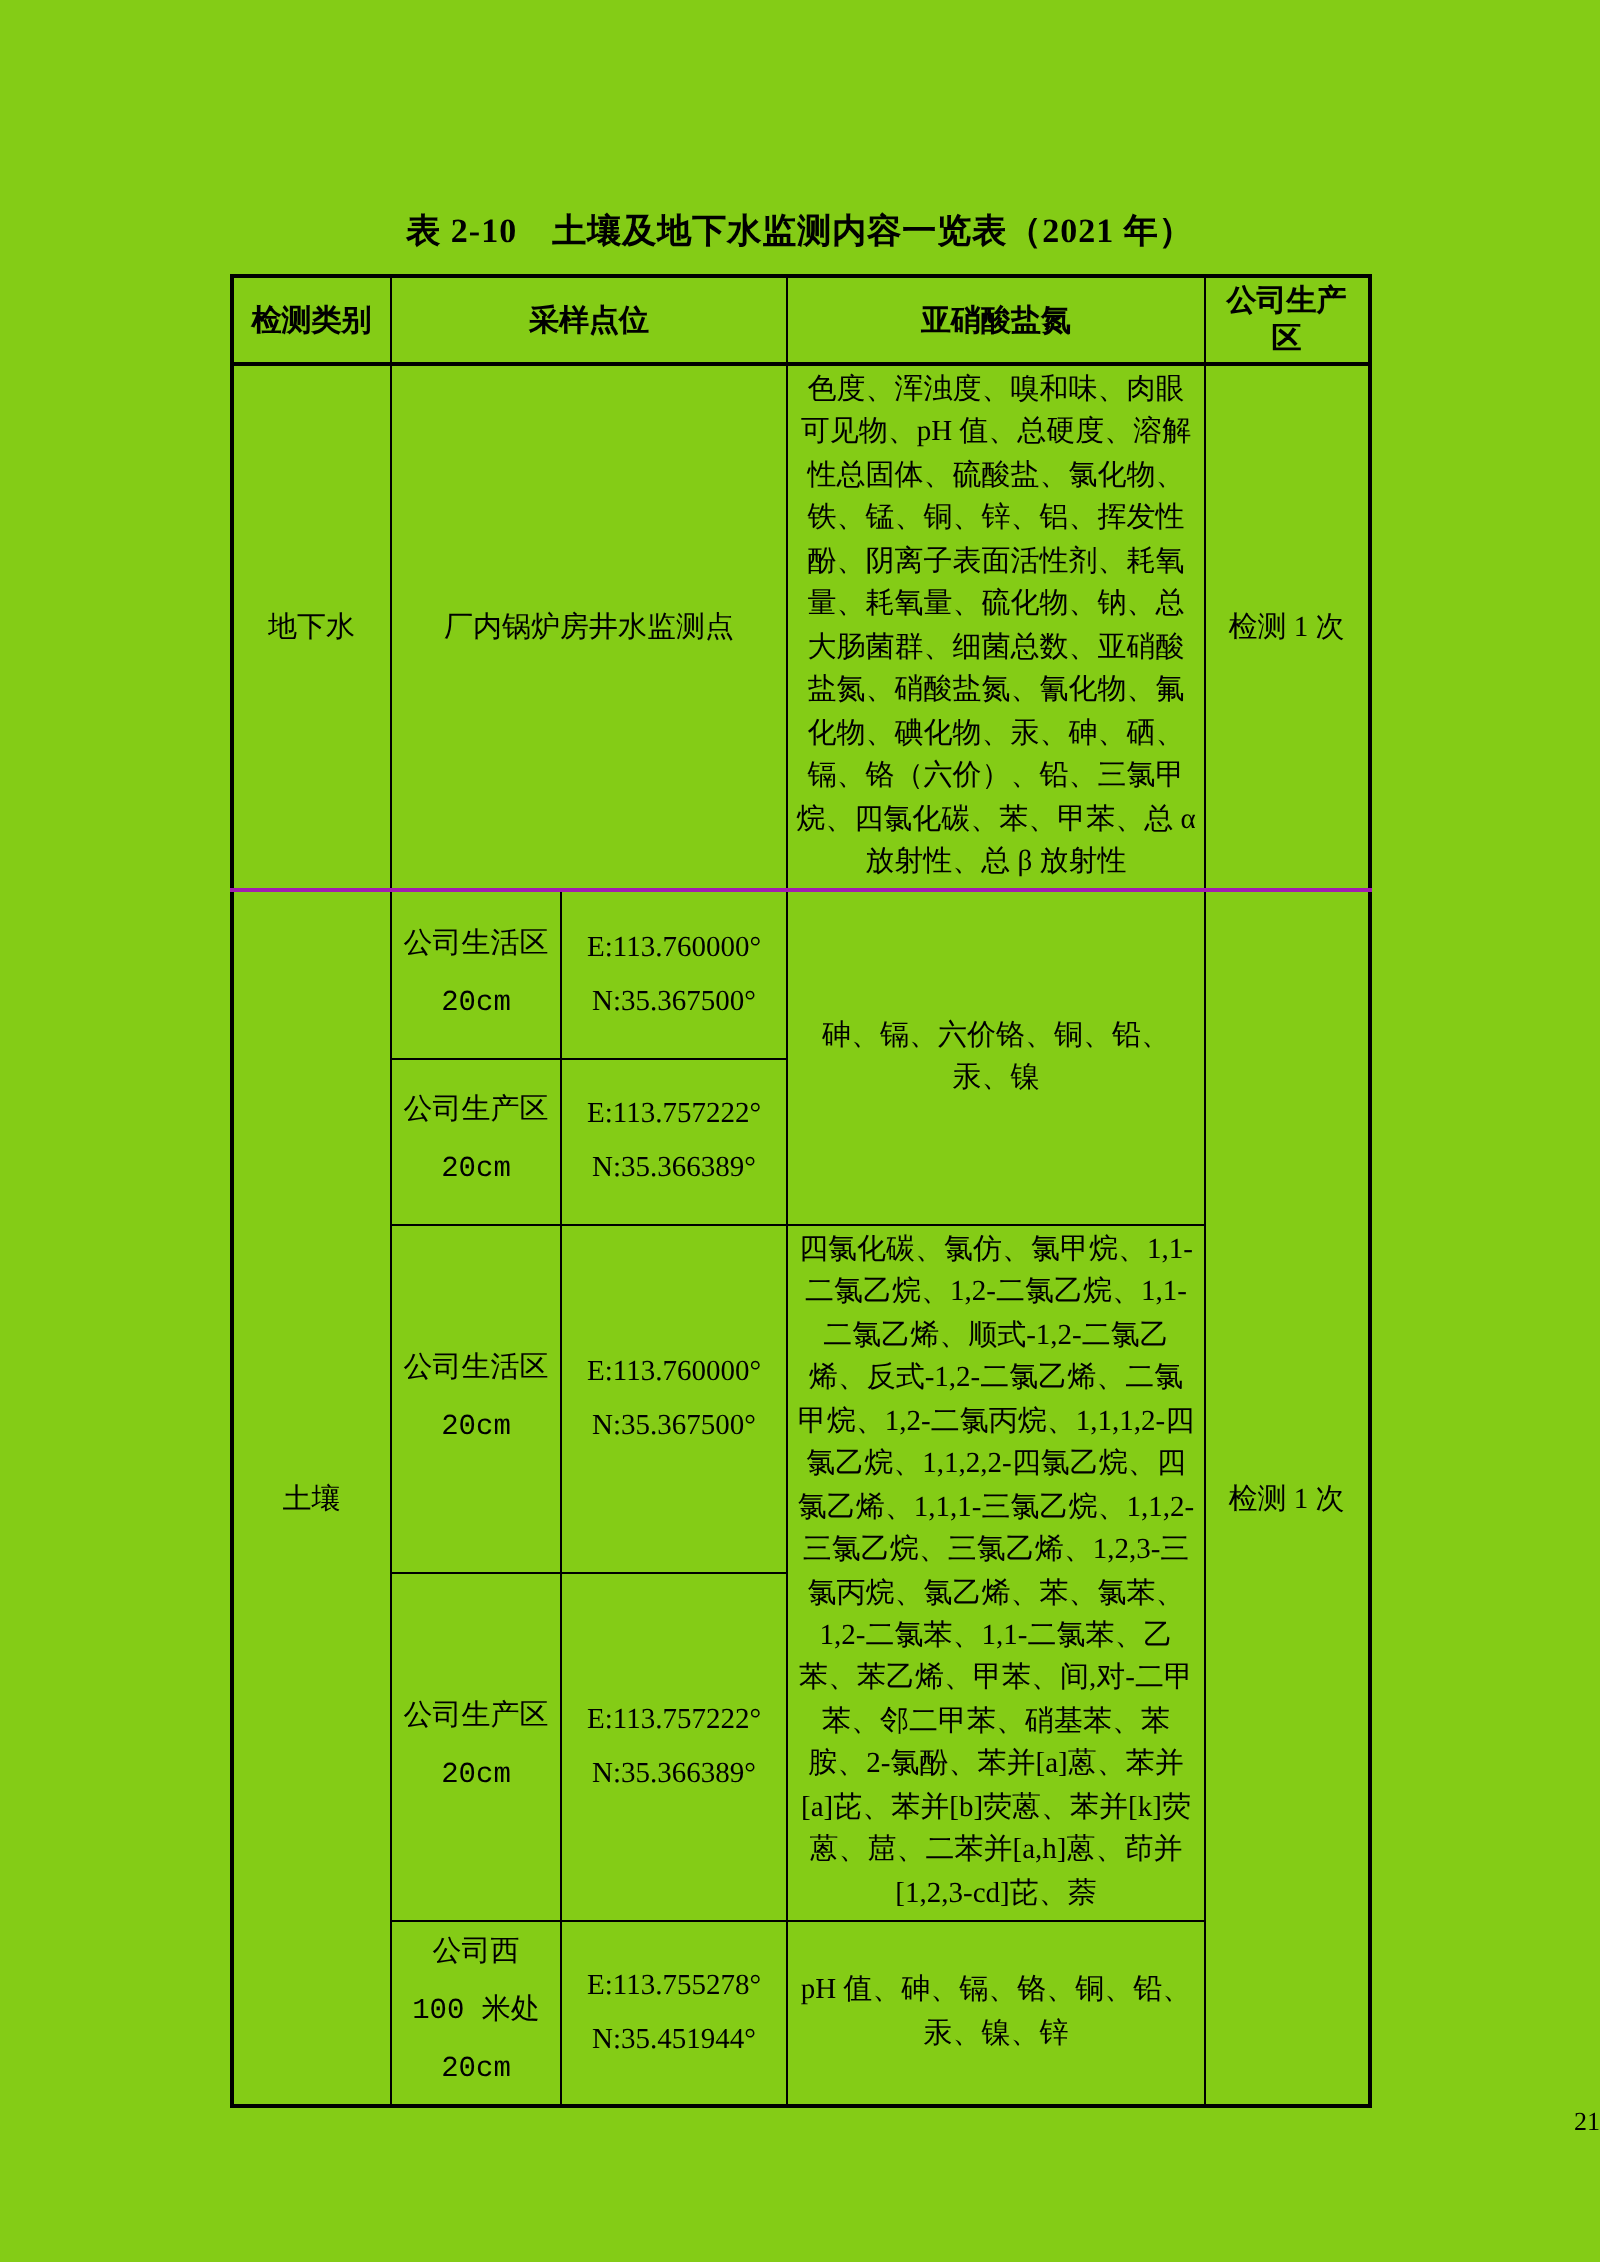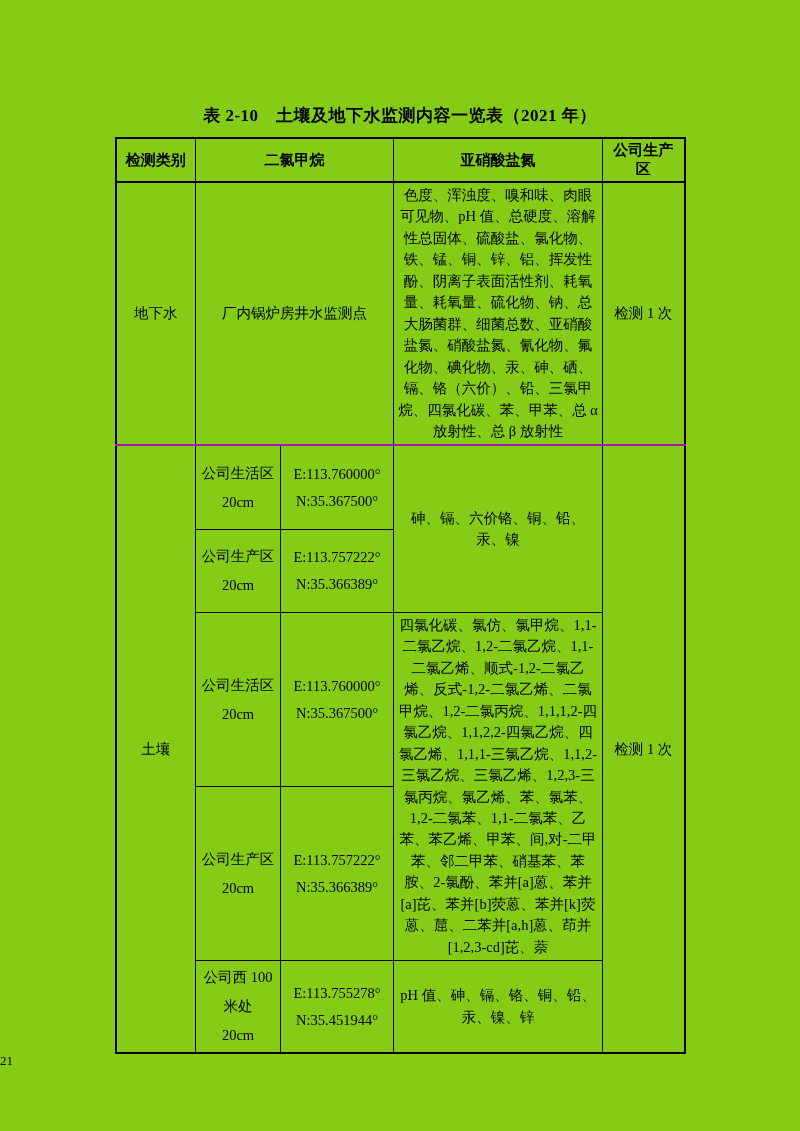--- a/index.html
+++ b/index.html
@@ -82,7 +82,7 @@
     <tbody>
         <tr class="header-row">
       <th>检测类别</th>
-      <th colspan="2">二氯甲烷</th>
+      <th colspan="2">采样点位</th>
       <th>亚硝酸盐氮</th>
       <th>公司生产区</th>
     </tr>

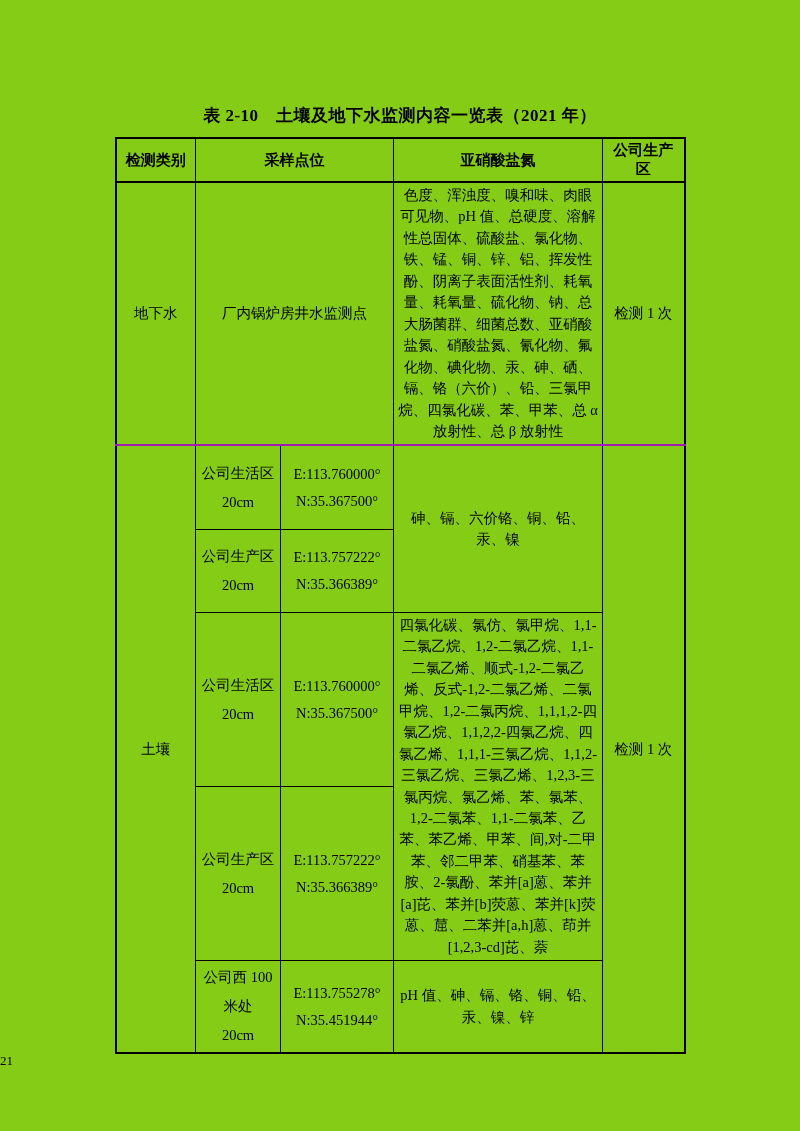--- a/index.html
+++ b/index.html
@@ -53,7 +53,7 @@
     line-height: 1.48;
     padding: 2px 7px;
   }
-  .loc-line { line-height: 2.0; }
+  .loc-line { line-height: 2.0; font-family: Liberation Mono, monospace; }
   .coord-line { line-height: 1.85; }
   .page-number {
     position: absolute;

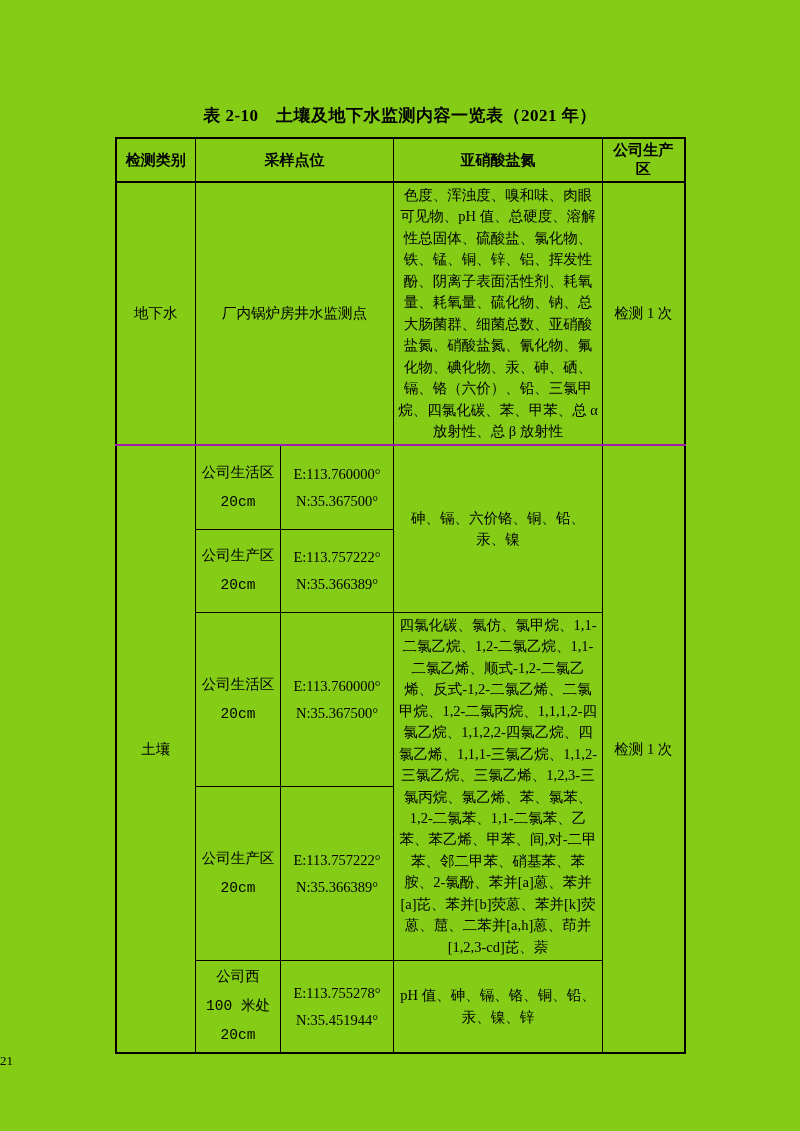--- a/index.html
+++ b/index.html
@@ -59,7 +59,7 @@
     position: absolute;
     bottom: 62px; left: 0;
     width: 100%;
-    text-align: left;
+    text-align: right;
     font-size: 13px;
   }
 </style>

